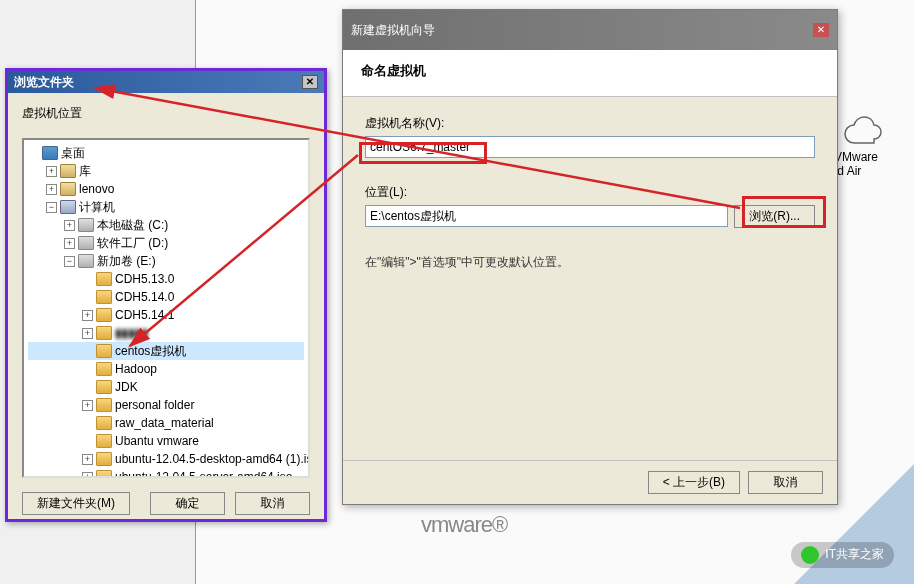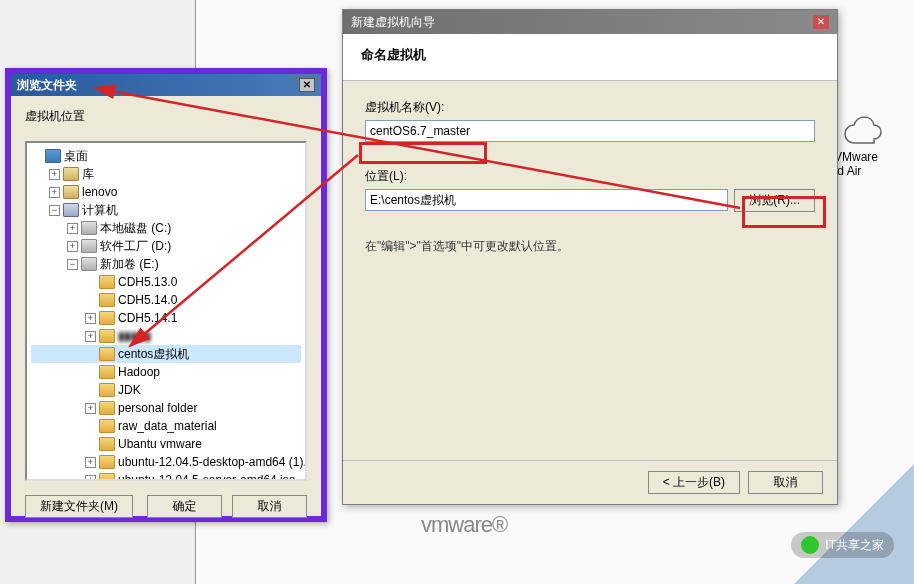--- a/index.html
+++ b/index.html
@@ -62,7 +62,7 @@
       box-shadow: 2px 2px 8px rgba(0,0,0,0.3);
     }
     .wizard .titlebar {
-      height: 24px;
+      height: 40px;
       background: linear-gradient(90deg, #6f6f6f, #8a8a8a);
       color: #fff;
       font-size: 12px;

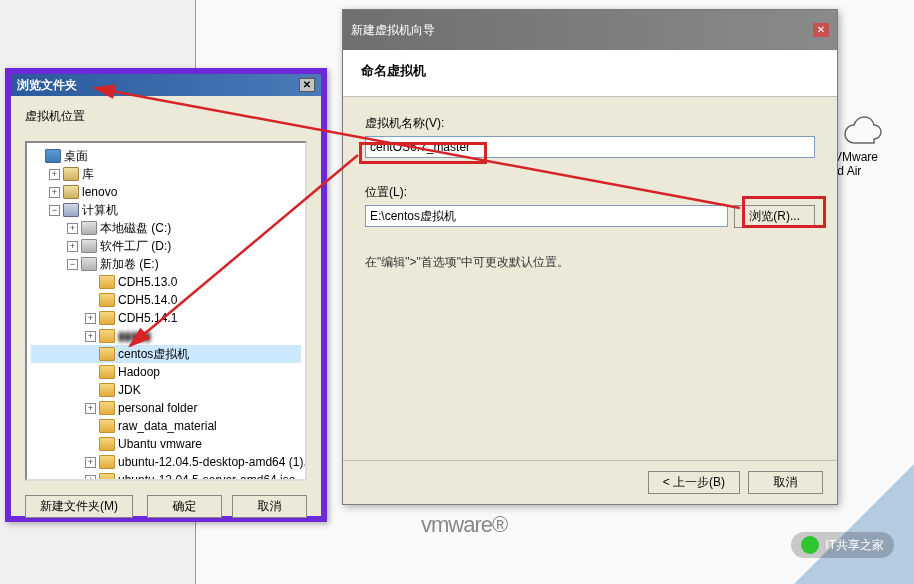--- a/index.html
+++ b/index.html
@@ -148,7 +148,7 @@
       width: 322px;
       height: 454px;
       background: #ece9d8;
-      border: 6px solid #6d28d9;
+      border: 3px solid #6d28d9;
       box-shadow: 2px 2px 6px rgba(0,0,0,0.3);
     }
     .browse-dlg .titlebar {

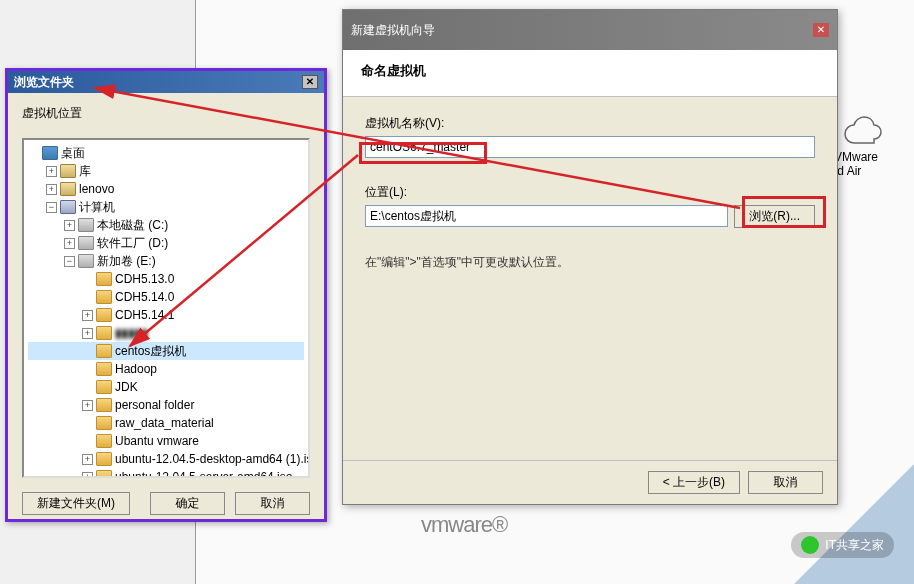--- a/index.html
+++ b/index.html
@@ -245,9 +245,9 @@
     .footer-badge {
       position: absolute;
       right: 20px;
-      bottom: 26px;
-      display: flex;
-      align-items: center;
+      bottom: 16px;
+      display: flex;
+      align-items: flex-start;
       gap: 6px;
       background: rgba(0,0,0,0.2);
       padding: 4px 10px;

